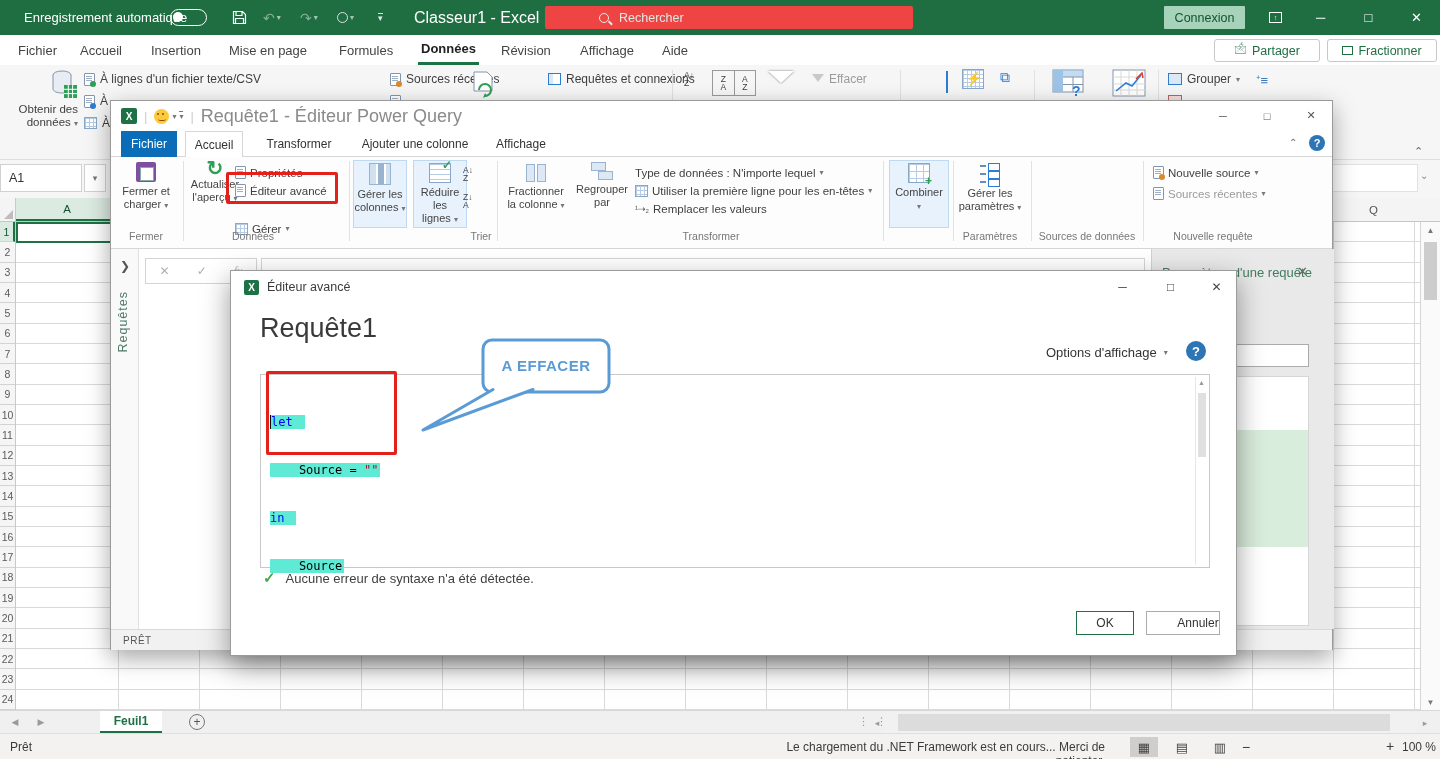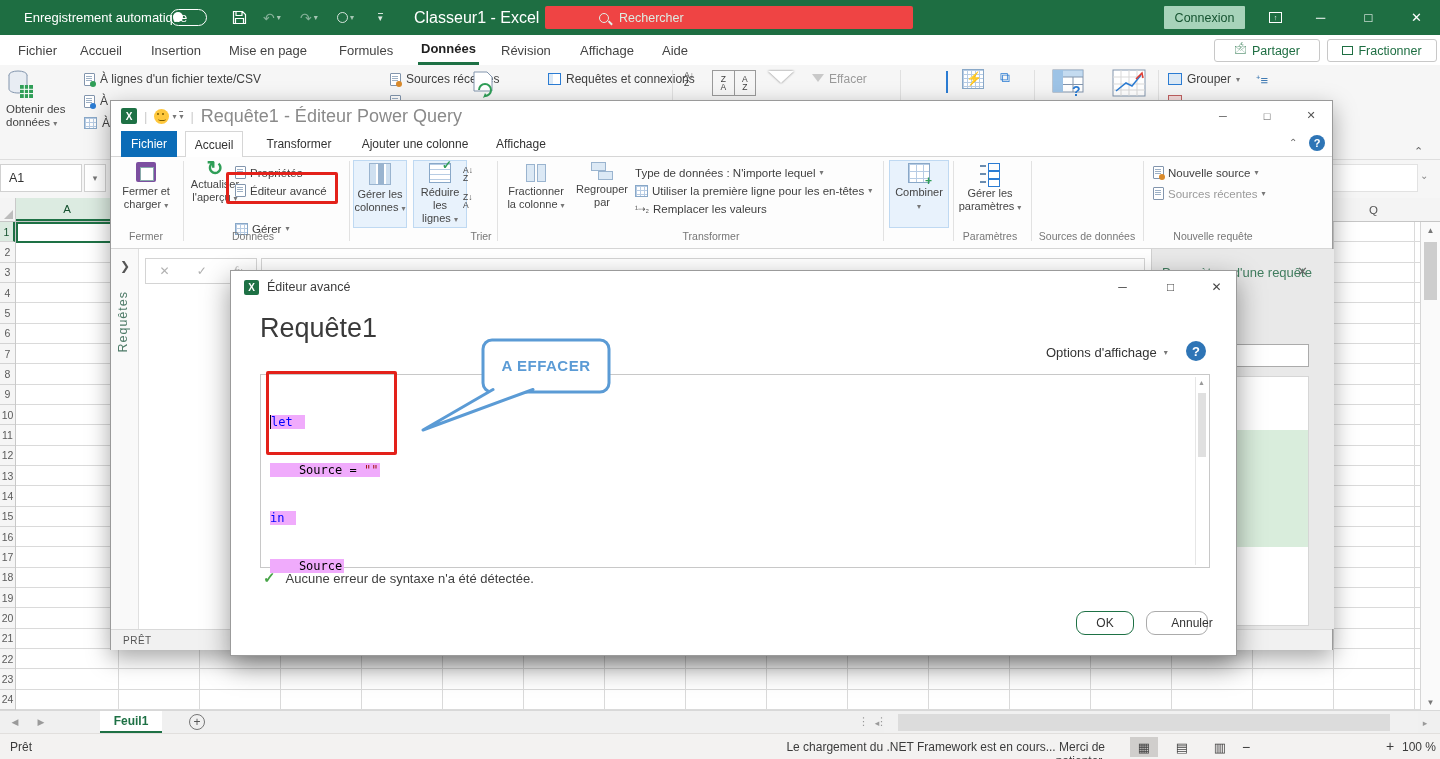--- a/index.html
+++ b/index.html
@@ -261,7 +261,7 @@
   </div>
 
   <div id="ribbon">
-    <div class="abs" style="left:6px;top:3px;width:72px;height:90px;text-align:left;">
+    <div class="abs" style="left:6px;top:3px;width:72px;height:90px;text-align:right;">
       <svg width="28" height="30" viewBox="0 0 28 30" style="margin-top:2px;">
         <ellipse cx="12" cy="5" rx="9" ry="4" fill="#e8edf3" stroke="#8295ad"></ellipse>
         <path d="M3 5 v14 c0 2.2 4 4 9 4 s9 -1.8 9 -4 V5" fill="#e8edf3" stroke="#8295ad"></path>

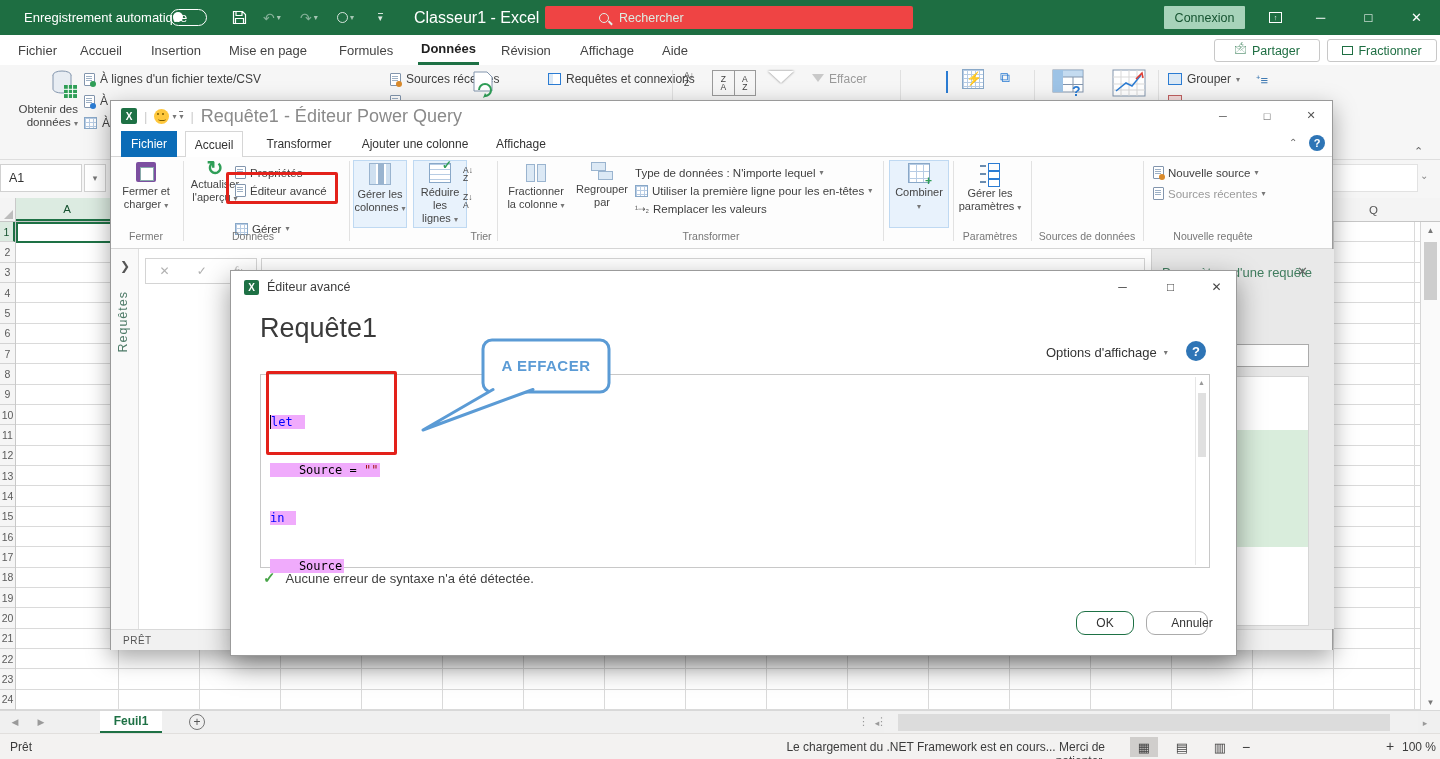--- a/index.html
+++ b/index.html
@@ -131,7 +131,7 @@
   #dlg-help { position:absolute; left:955px; top:70px; width:20px; height:20px; border-radius:50%; background:#2e75b6; color:#fff; font-size:13px; font-weight:700; display:flex; align-items:center; justify-content:center; }
   #code-box { position:absolute; left:29px; top:103px; width:950px; height:194px; border:1px solid #c8c8c8; background:#fff; }
   #code { position:absolute; left:9px; top:7px; font-family:"DejaVu Sans Mono", monospace; font-size:12px; line-height:16px; color:#000; white-space:pre; }
-  .sel { background:#f0abfc; padding-right:2px; }
+  .sel { background:#5eead4; padding-right:2px; }
   .selx { padding-right:12px; }
   .kw { color:#0000ff; }
   .str { color:#a31515; }

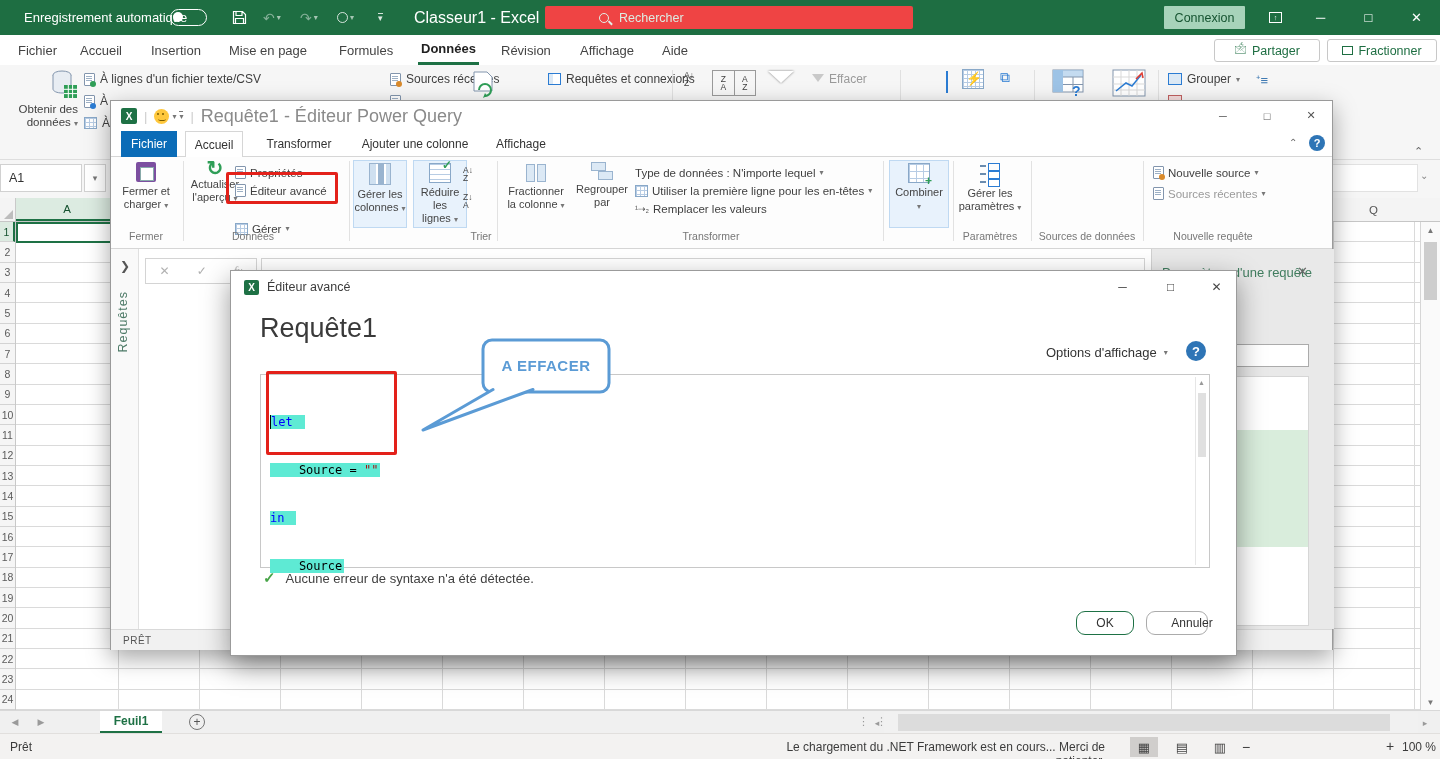--- a/index.html
+++ b/index.html
@@ -142,7 +142,7 @@
   #dlg-status { position:absolute; left:32px; top:298px; display:flex; align-items:center; gap:10px; }
   #dlg-status .chk { color:#47a447; font-size:15px; font-weight:700; }
   #dlg-status .msg { font-size:13px; color:#3f3f3f; }
-  .dlg-btn { position:absolute; top:340px; height:24px; background:#fff; font-size:12px; color:#333; display:flex; align-items:center; justify-content:center;border-radius:9px; }
+  .dlg-btn { position:absolute; top:340px; height:24px; background:#fff; font-size:12px; color:#333; display:flex; align-items:center; justify-content:center; }
   #btn-ok { left:845px; width:58px; border:1px solid #1e7145; }
   #btn-cancel { left:915px; width:62px; border:1px solid #ababab;padding-left:30px; }
 

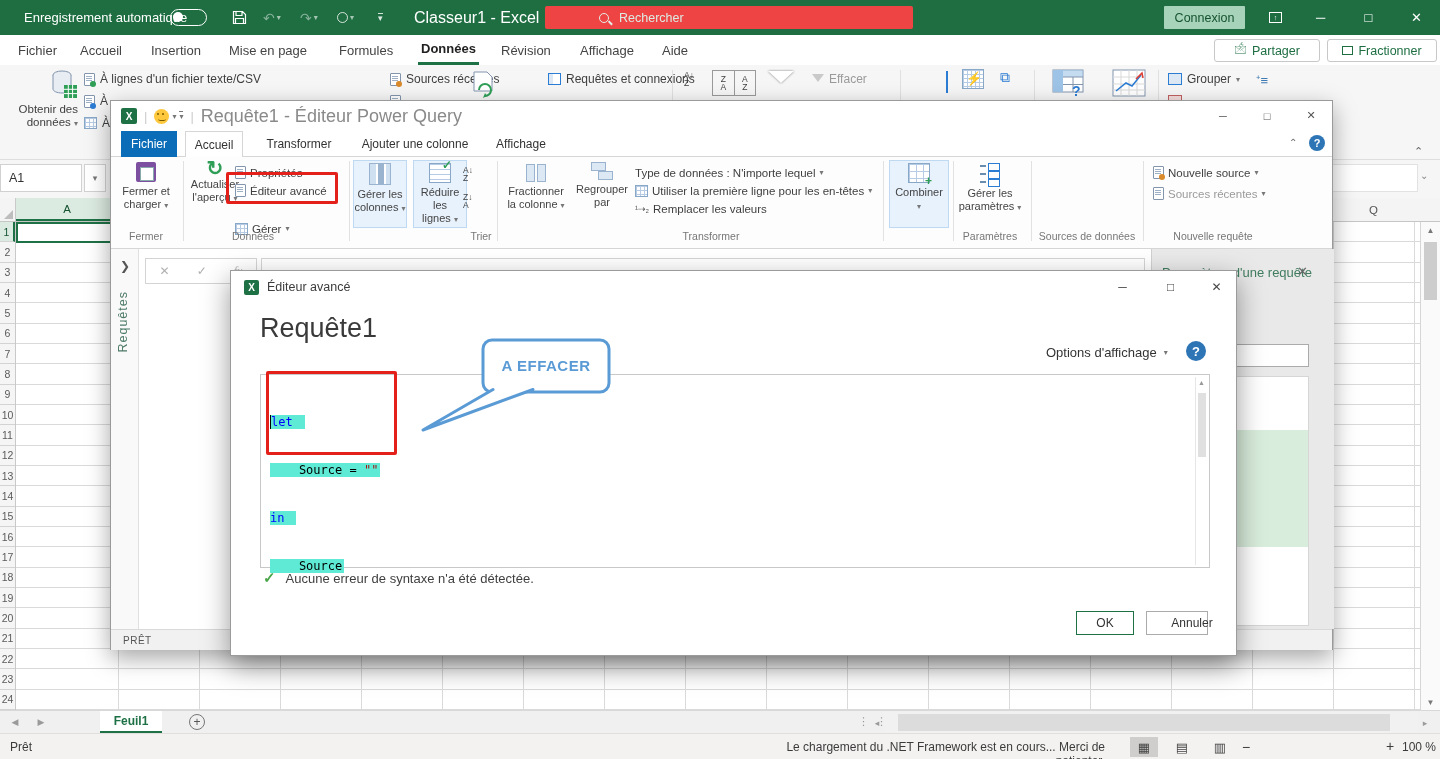--- a/index.html
+++ b/index.html
@@ -144,7 +144,7 @@
   #dlg-status .msg { font-size:13px; color:#3f3f3f; }
   .dlg-btn { position:absolute; top:340px; height:24px; background:#fff; font-size:12px; color:#333; display:flex; align-items:center; justify-content:center; }
   #btn-ok { left:845px; width:58px; border:1px solid #1e7145; }
-  #btn-cancel { left:915px; width:62px; border:1px solid #ababab;padding-left:30px; }
+  #btn-cancel { left:915px; width:74px; border:1px solid #ababab;padding-left:30px; }
 
   
   .redbox { position:absolute; border:3px solid #e3211a; border-radius:2px; z-index:30; pointer-events:none; }

